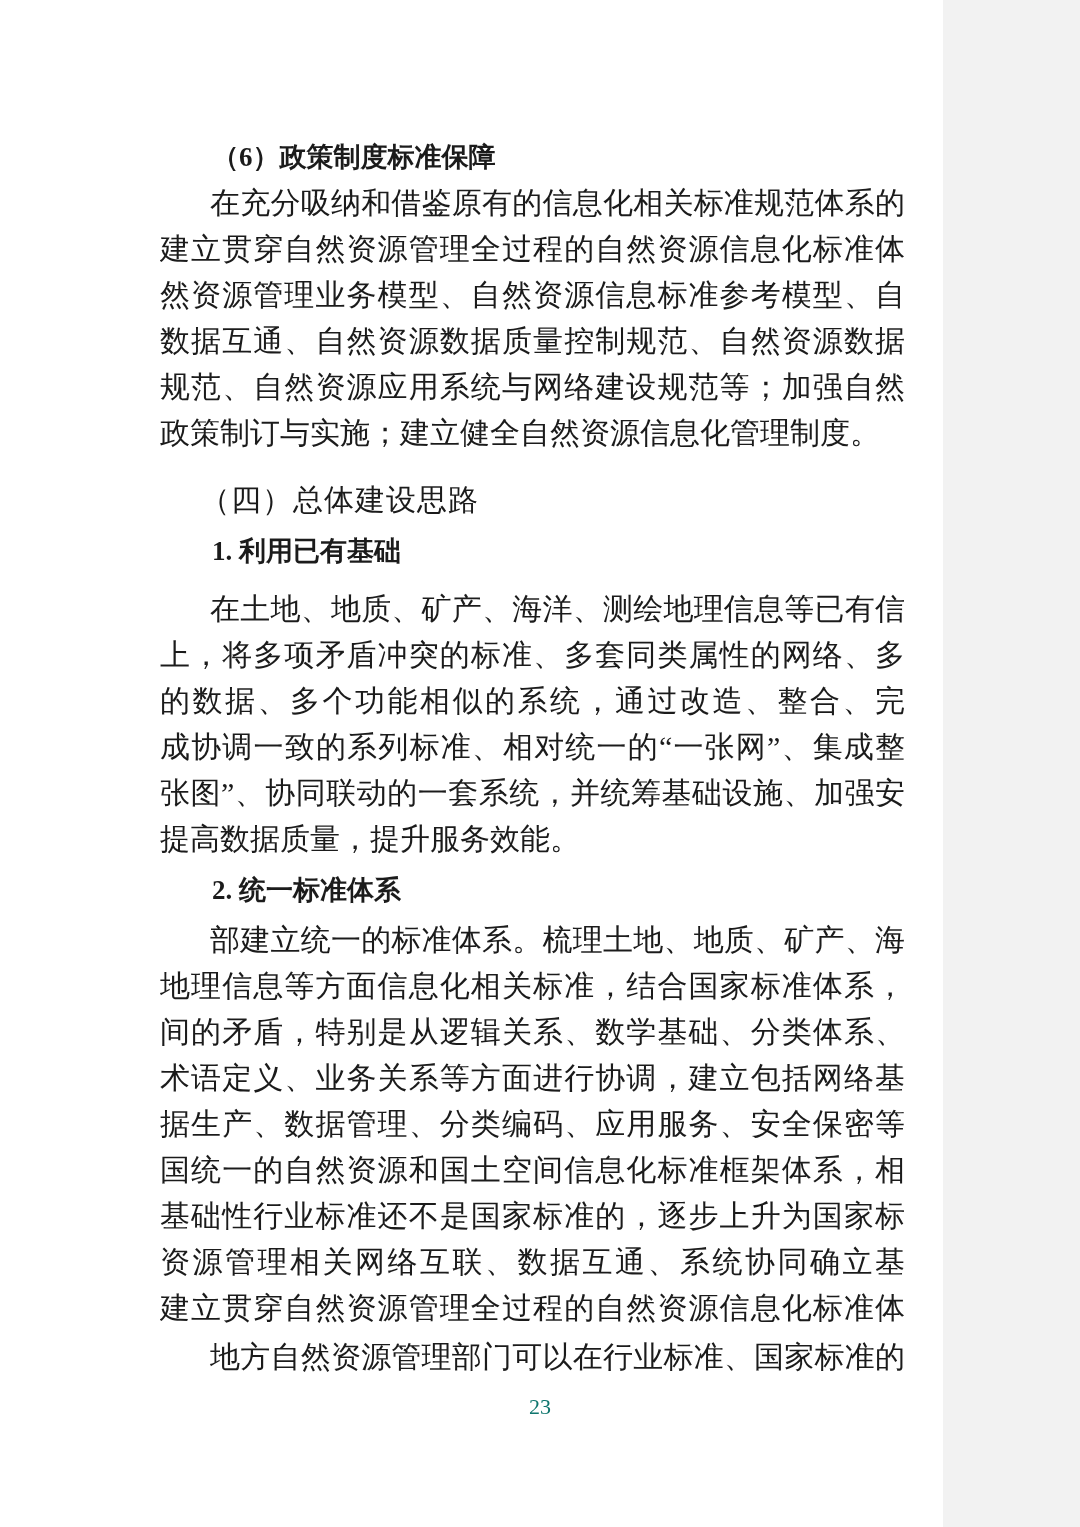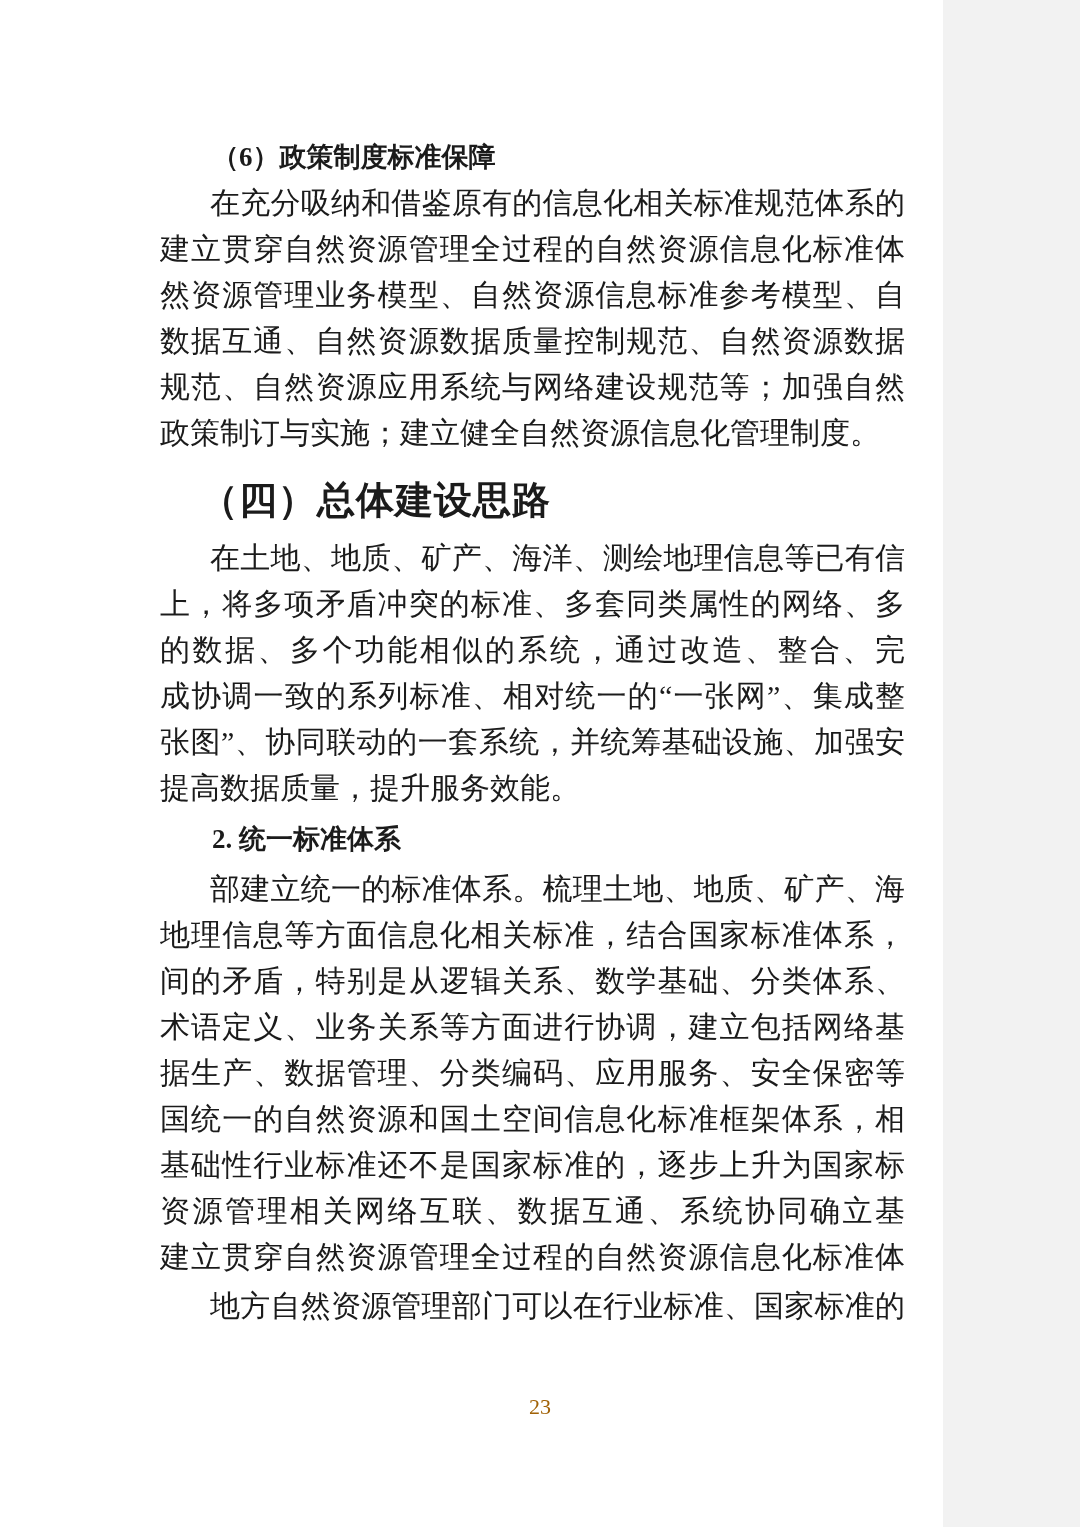--- a/index.html
+++ b/index.html
@@ -31,8 +31,8 @@
   }
   .h-sans {
     margin: 21px 0 0 40px;
-    font-size: 38px;
-    font-weight: 700;
+    font-size: 30px;
+    font-weight: 400;
     height: 46px;
     line-height: 46px;
     font-family: "Liberation Sans", sans-serif;

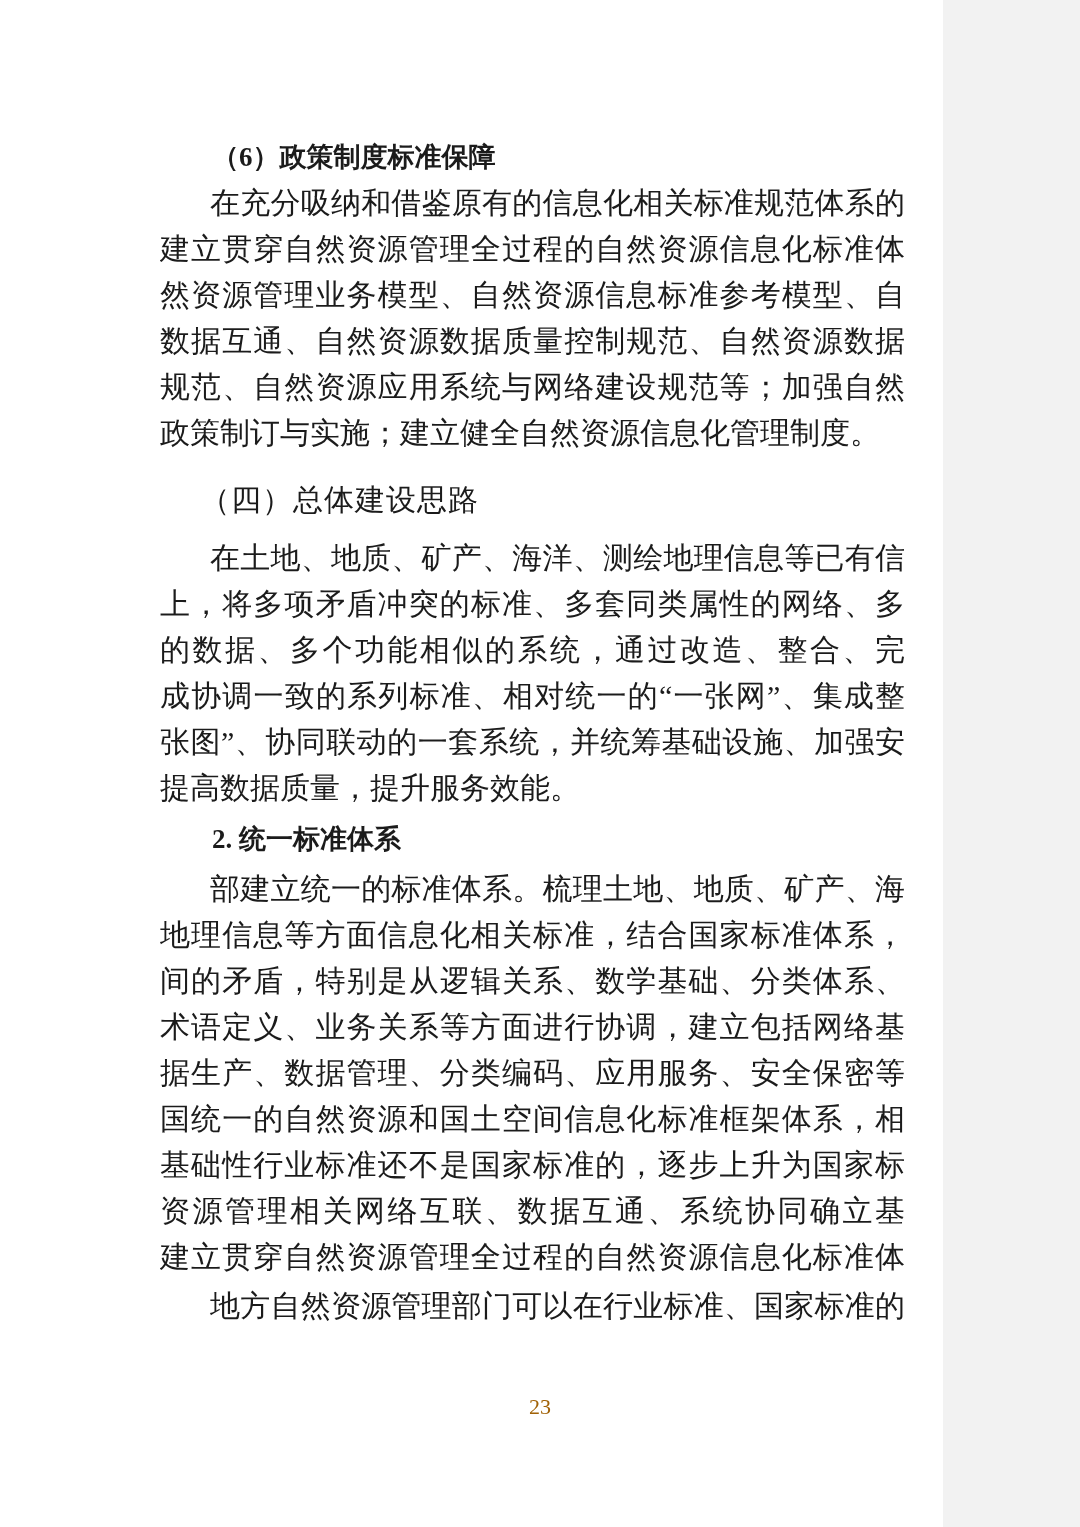--- a/index.html
+++ b/index.html
@@ -85,6 +85,7 @@
 
     <h2 class="h-sans">（四）总体建设思路</h2>
 
+    <h3 class="h-serif h-use">1. 利用已有基础</h3>
 
     <section class="para para-use">
       <div class="line just indent">在土地、地质、矿产、海洋、测绘地理信息等已有信息化基础</div>

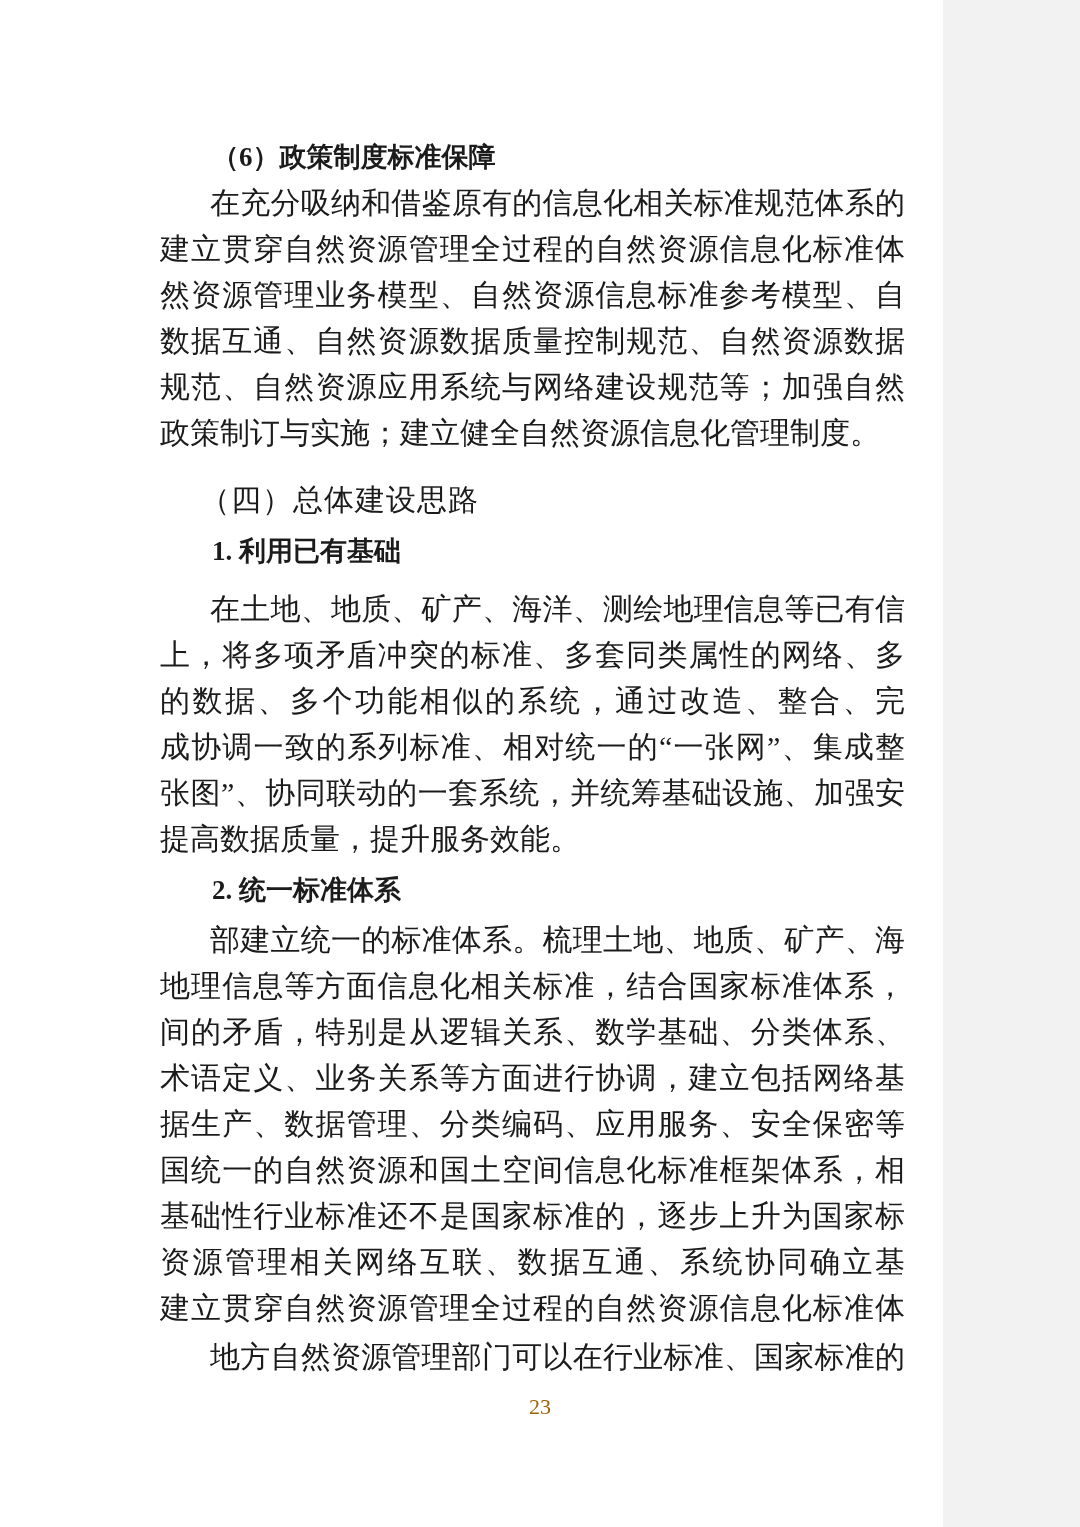--- a/index.html
+++ b/index.html
@@ -62,7 +62,7 @@
     width: 1080px;
     text-align: center;
     font-size: 22px;
-    color: #a16207;
+    color: #0f766e;
     font-family: "Liberation Serif", serif;
   }
 </style>

